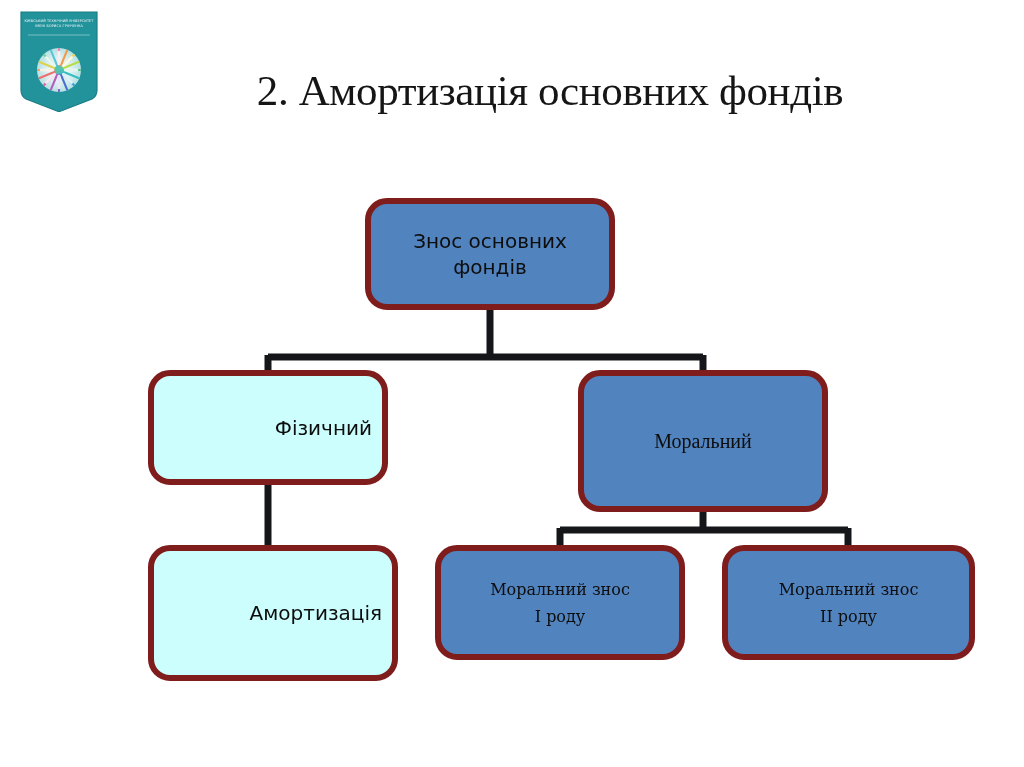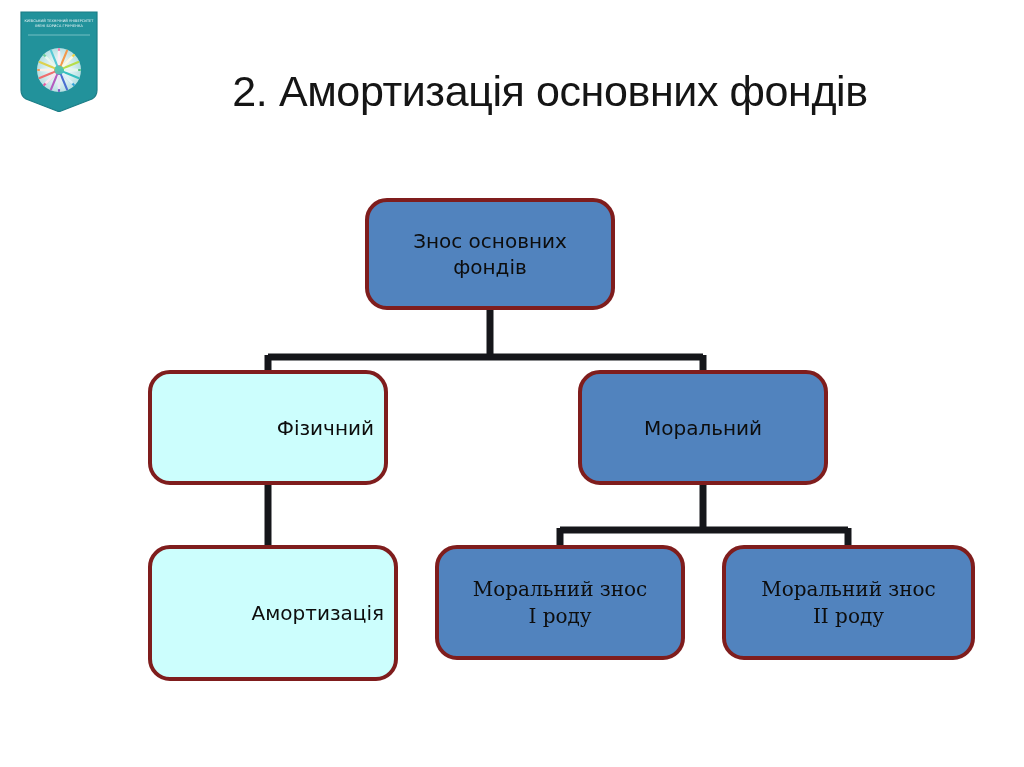--- a/index.html
+++ b/index.html
@@ -60,7 +60,7 @@
     top: 66px;
     width: 860px;
     text-align: center;
-    font-family: Liberation Sans, sans-serif;
+    font-family: Liberation Serif, serif;
     font-weight: 400;
     font-size: 43px;
     line-height: 50px;

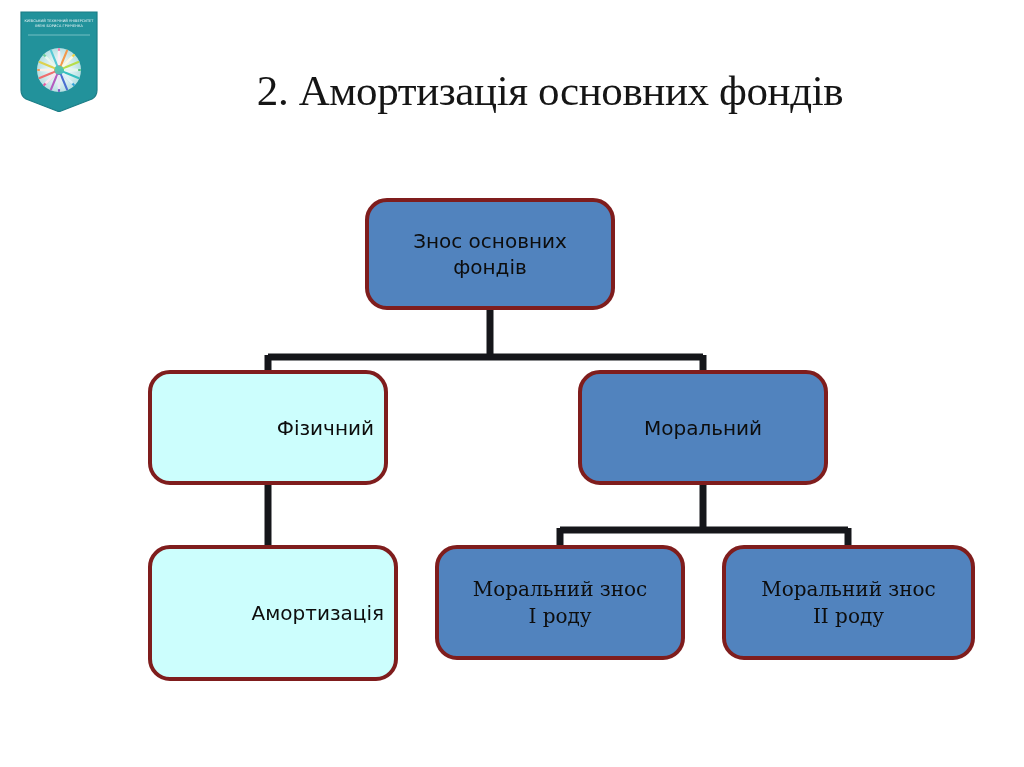--- a/index.html
+++ b/index.html
@@ -88,7 +88,7 @@
   .node {
     position: absolute;
     box-sizing: border-box;
-    border: 4px solid #7f1d1d;
+    border: 6px solid #7f1d1d;
     border-radius: 22px;
     display: flex;
     align-items: center;

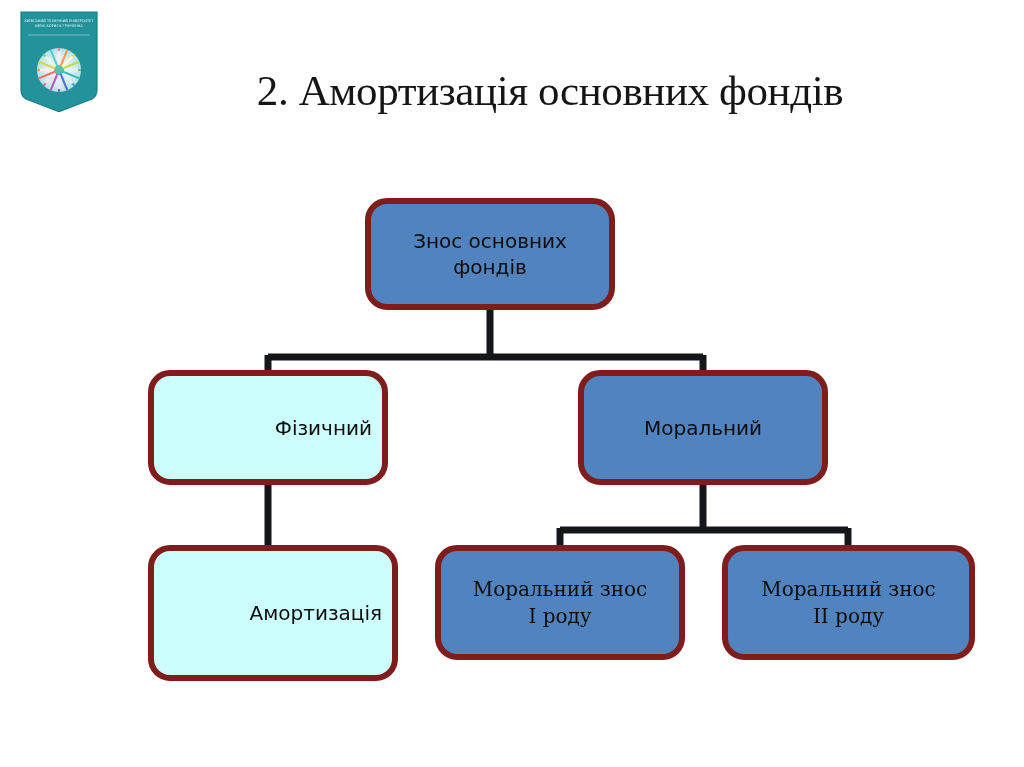--- a/index.html
+++ b/index.html
@@ -109,7 +109,7 @@
   
   #node-root      { left: 365px; top: 198px; width: 250px; height: 112px; }
   #node-physical  { left: 148px; top: 370px; width: 240px; height: 115px; }
-  #node-moral     { left: 578px; top: 370px; width: 250px; height: 115px; }
+  #node-moral     { left: 578px; top: 370px; width: 250px; height: 142px; font-family: Liberation Serif, serif; }
   #node-amort     { left: 148px; top: 545px; width: 250px; height: 136px; }
   #node-moral-1   { left: 435px; top: 545px; width: 250px; height: 115px; }
   #node-moral-2   { left: 722px; top: 545px; width: 253px; height: 115px; }

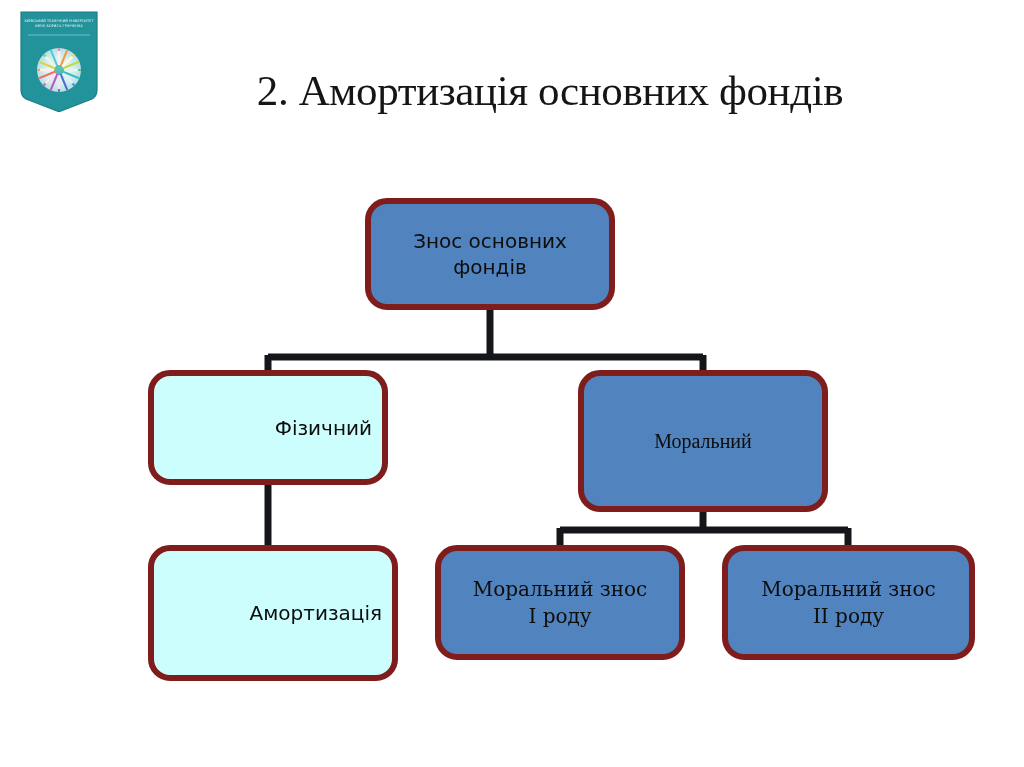--- a/index.html
+++ b/index.html
@@ -102,7 +102,7 @@
   }
   .node.blue   { background: #5183BE; }
   .node.cyan   { background: #CCFEFD; text-align: right; }
-  .node.serif  { font-family: "DejaVu Serif", serif; font-size: 20px; line-height: 27px; }
+  .node.serif  { font-family: "DejaVu Serif", serif; font-size: 16px; line-height: 27px; }
 
   .node-label { white-space: pre-line; display: block; width: 100%; }
 

